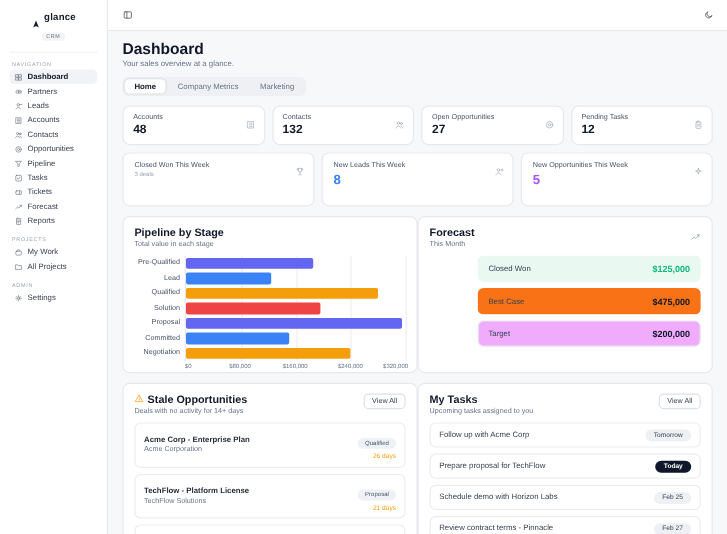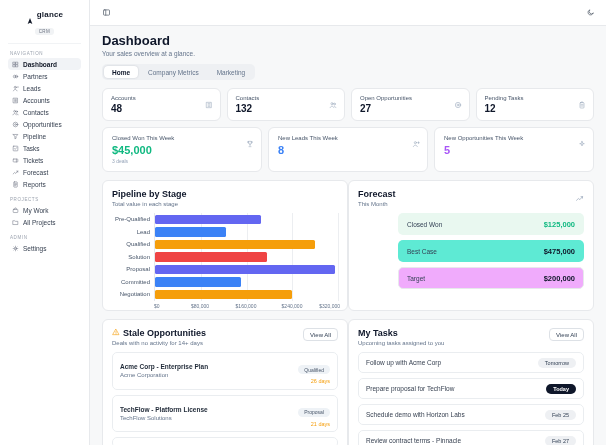--- a/index.html
+++ b/index.html
@@ -316,7 +316,6 @@
               <path d="M8 5H5a3 3 0 0 0 3 4M16 5h3a3 3 0 0 1-3 4M12 13v4M9 20h6"></path>
             </svg></div>
           <div class="hl-label">Closed Won This Week</div>
-          <div class="hl-value" style="color:#10b981">$45,000</div>
           <div class="hl-sub">3 deals</div>
         </div>
         <div class="card hl-card">

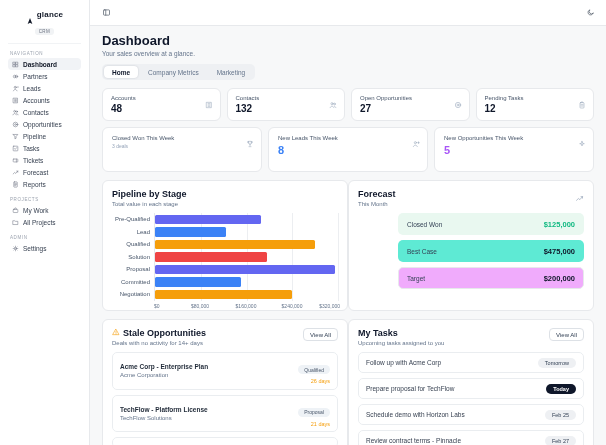--- a/index.html
+++ b/index.html
@@ -81,7 +81,7 @@
   .fc-row .fc-value { font-size:7.5px; font-weight:bold; color:#0f172a; }
   .fc-green { background:#e9f8f0; } .fc-green .fc-value { color:#10b981; }
   .fc-blue { background:#eaf1fd; } .fc-blue .fc-value { color:#2563eb; }
-  .fc-gray { background:#5eead4; }
+  .fc-gray { background:#f97316; }
   .fc-plain { background:#f0abfc; border-color:#e7e9ec; }
 
   

